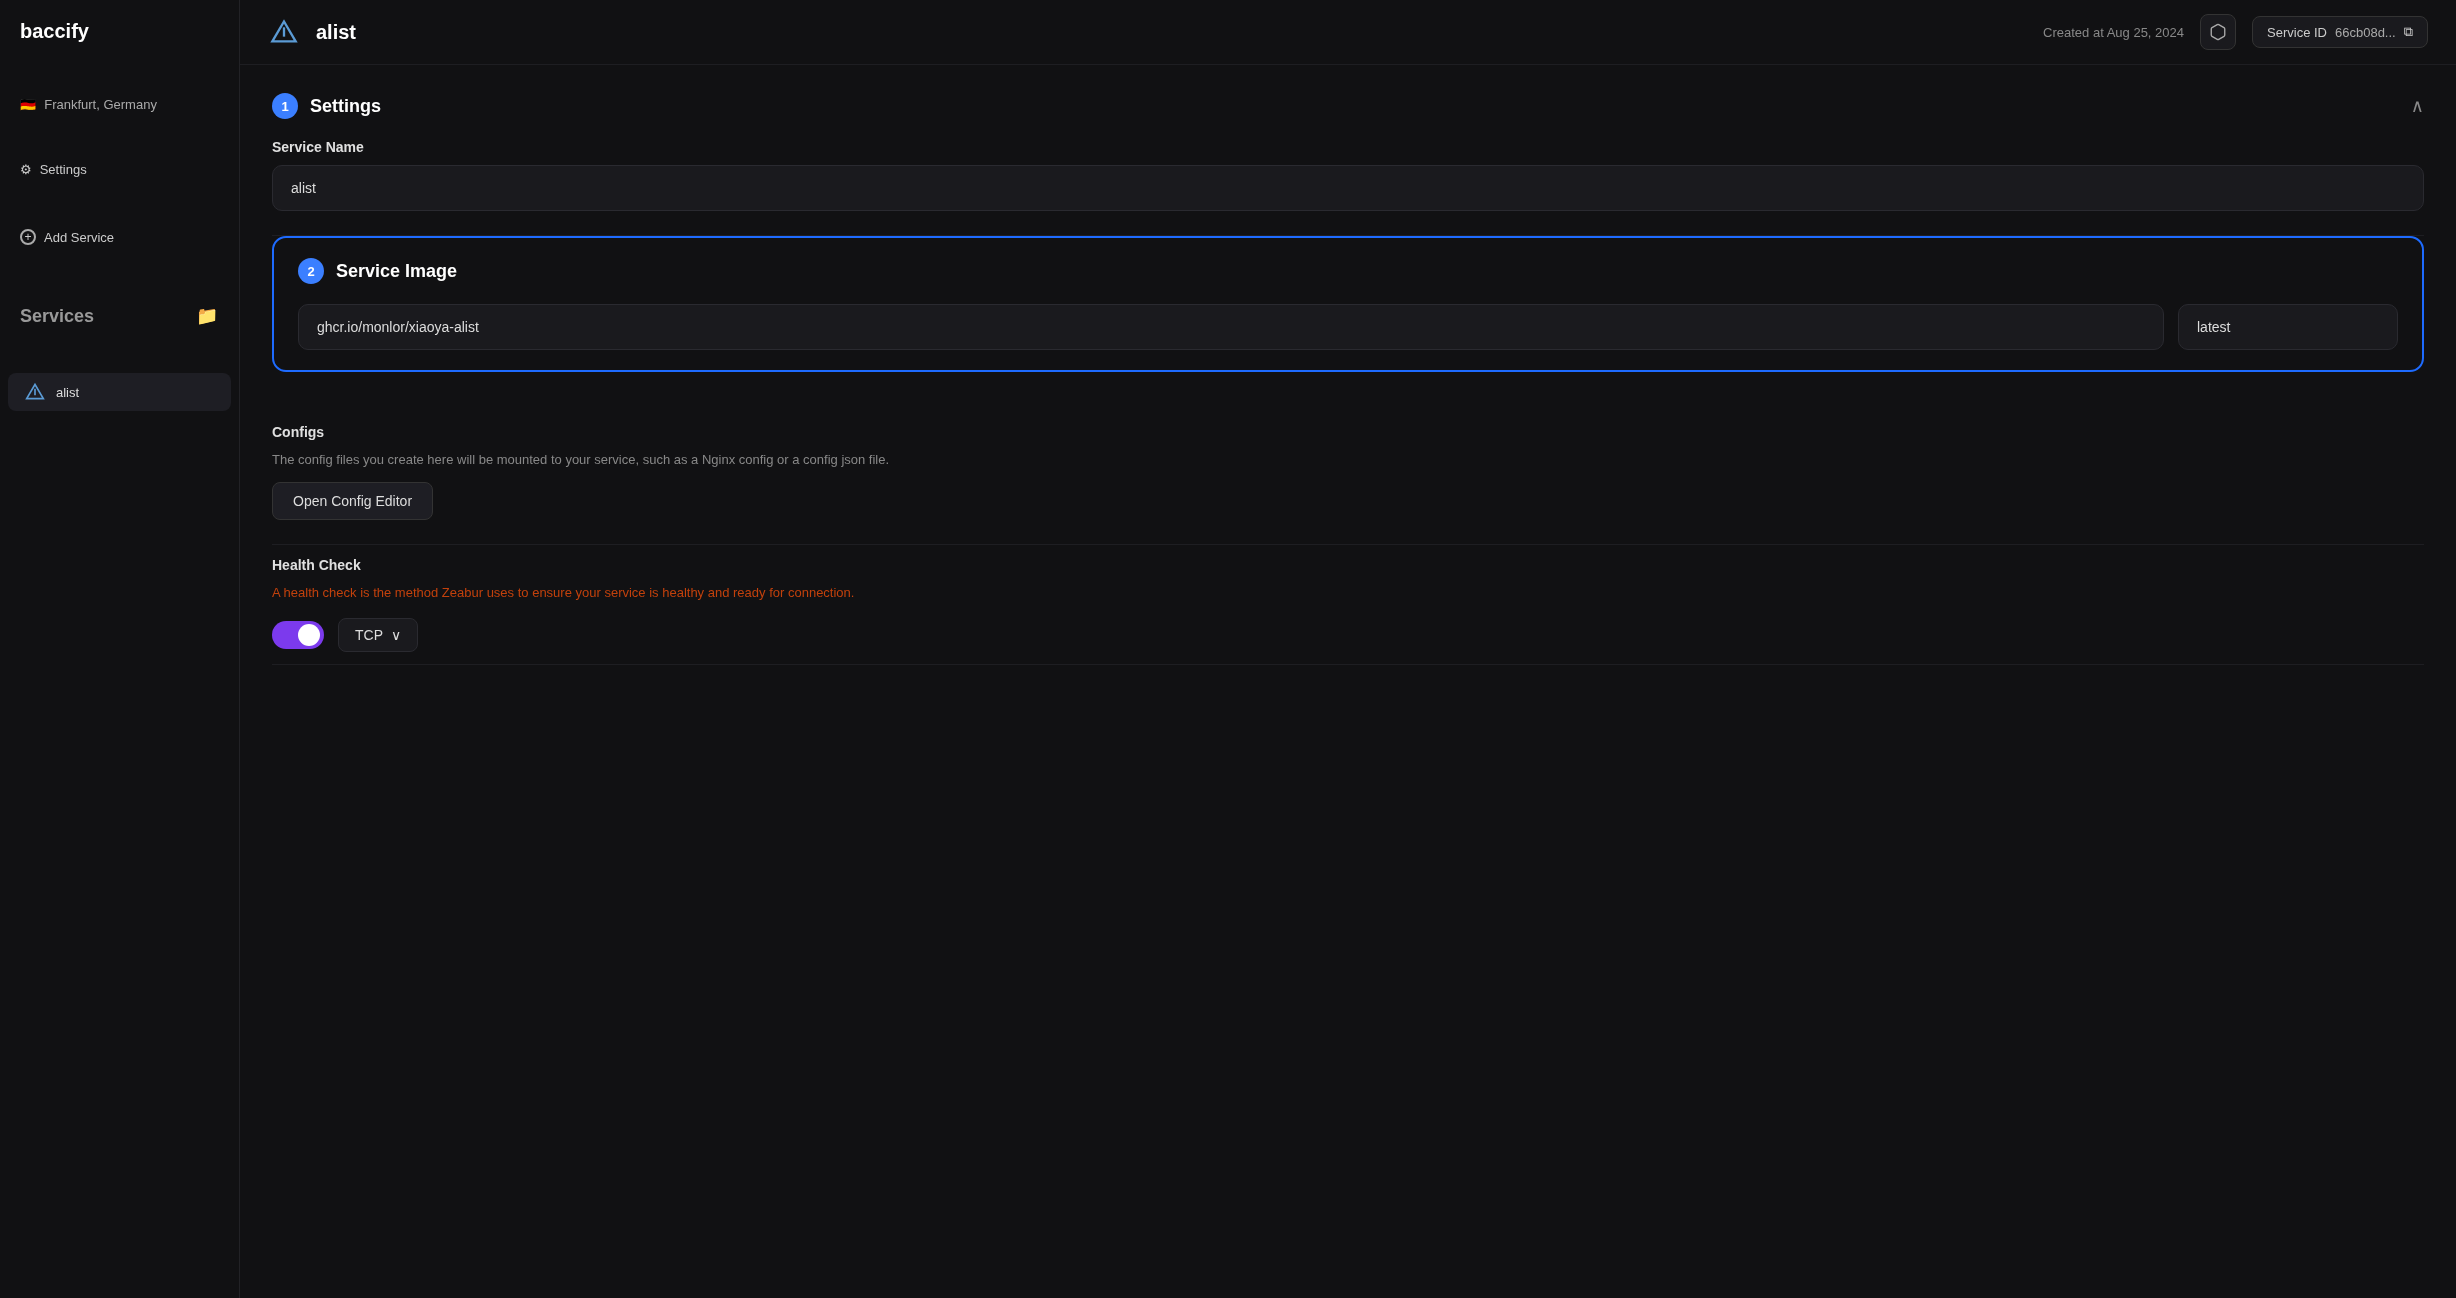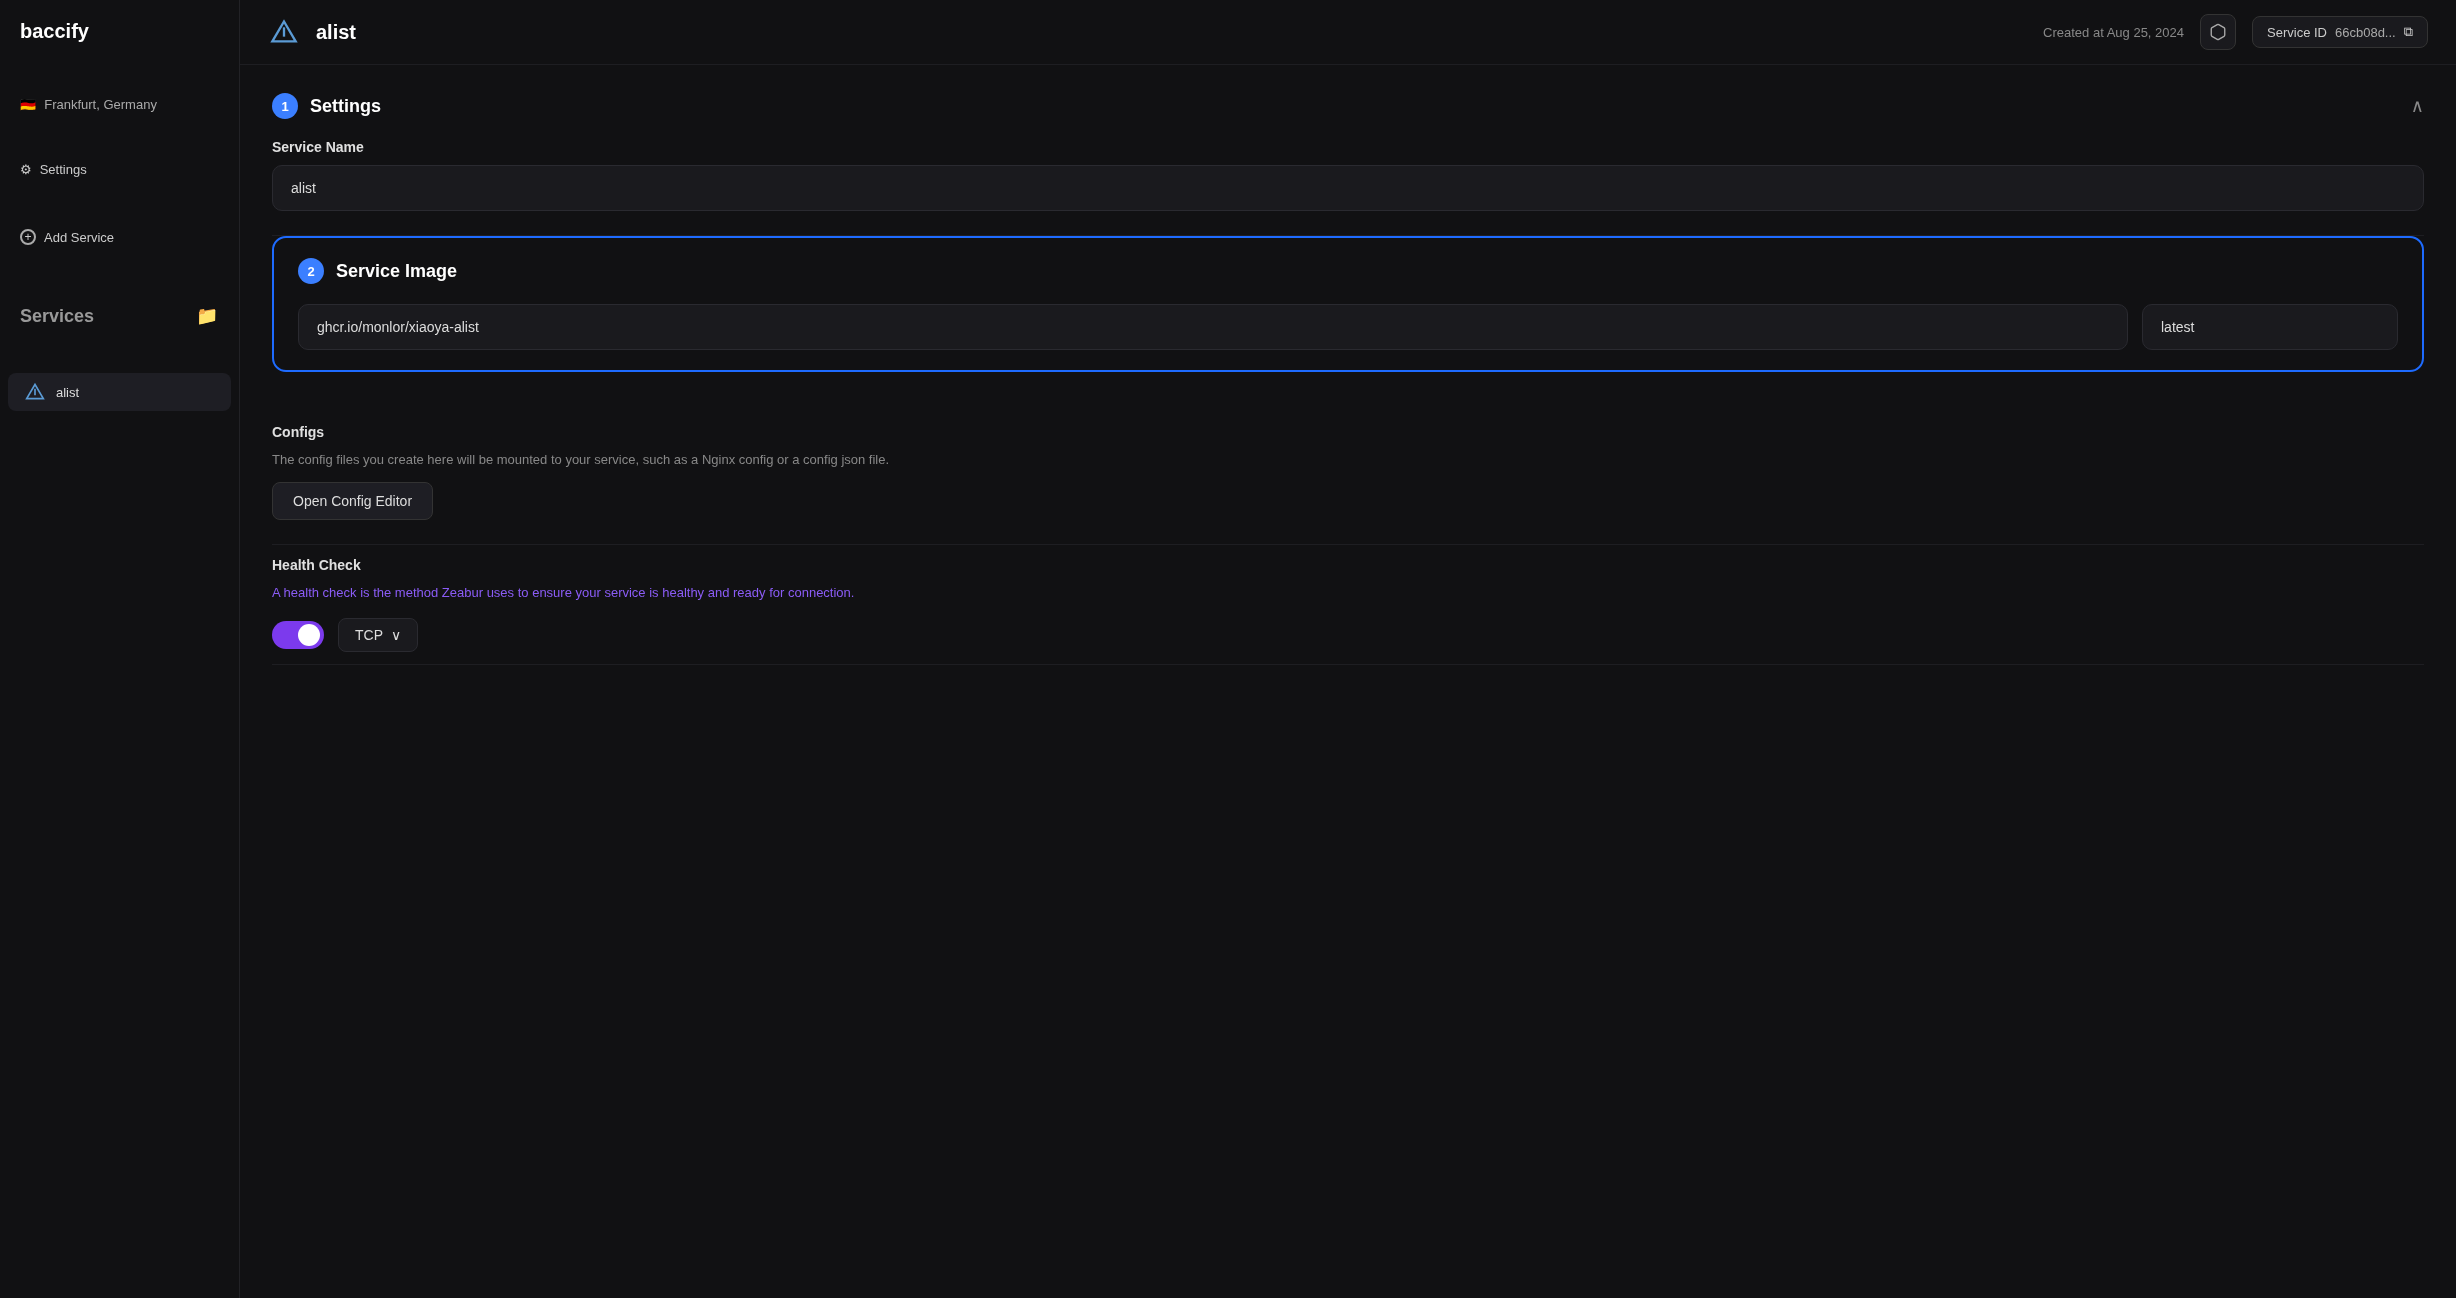--- a/index.html
+++ b/index.html
@@ -240,7 +240,7 @@
       outline: none;
     }
     .service-image-inputs .text-input-tag {
-      width: 256px;
+      width: 220px;
       background: #1a1a1e;
       border: 1px solid #2a2a30;
       border-radius: 10px;

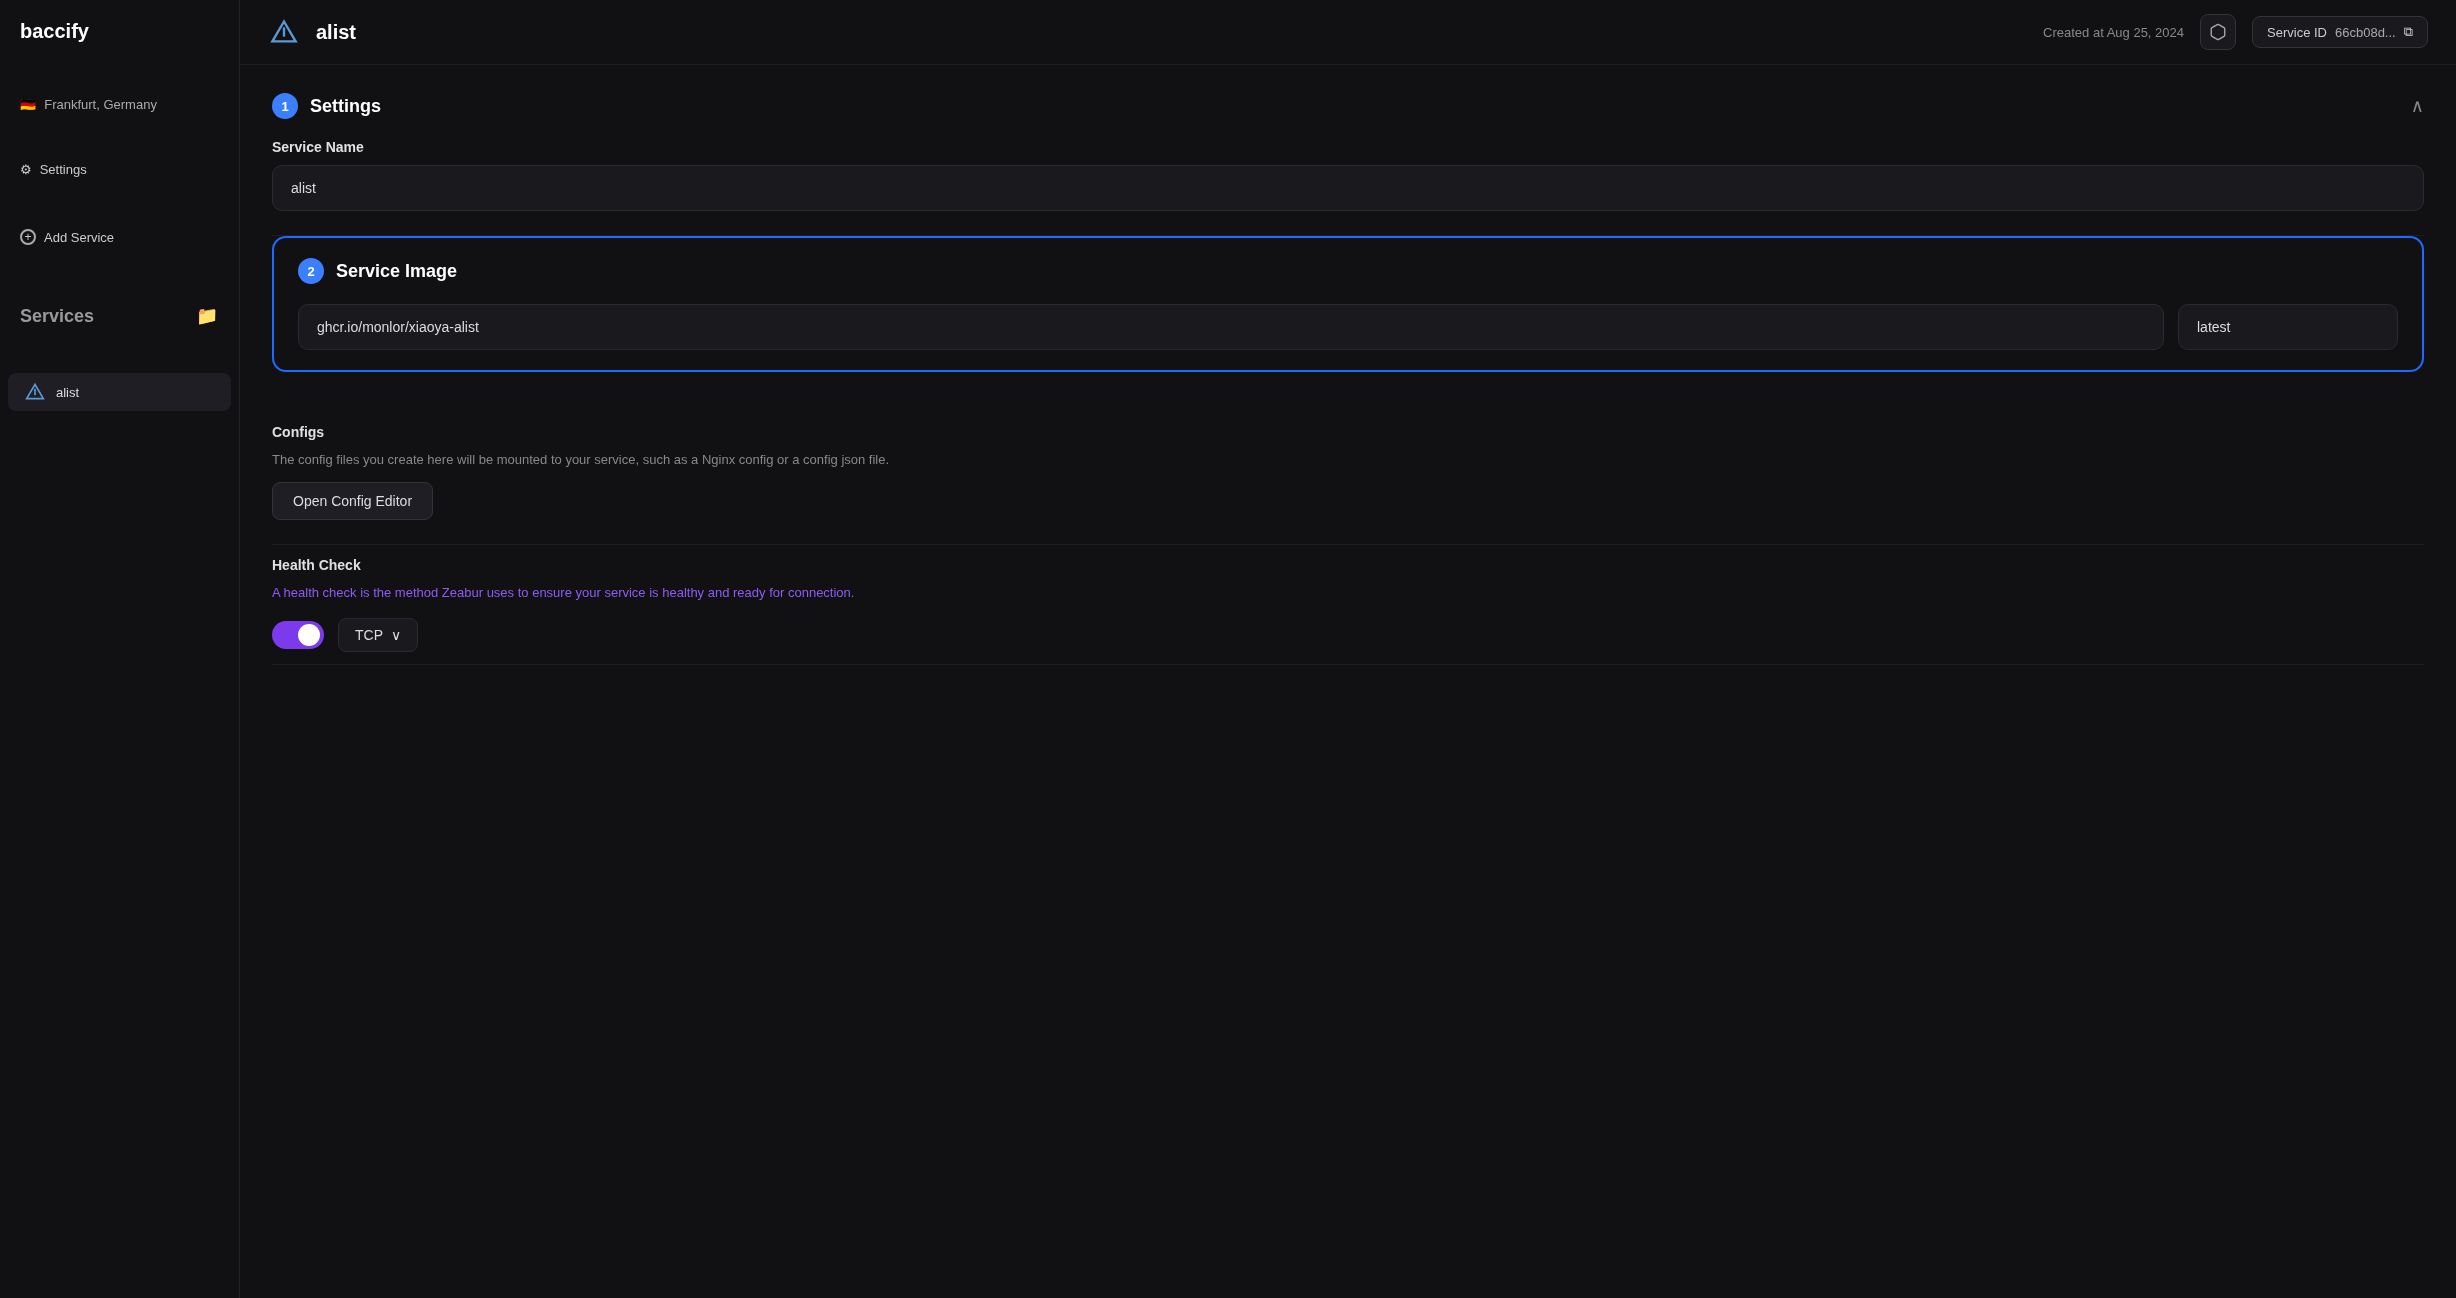--- a/index.html
+++ b/index.html
@@ -280,7 +280,7 @@
     }
     .health-desc {
       font-size: 13px;
-      color: #8b5cf6;
+      color: #c2410c;
       margin-bottom: 16px;
       line-height: 1.5;
     }

